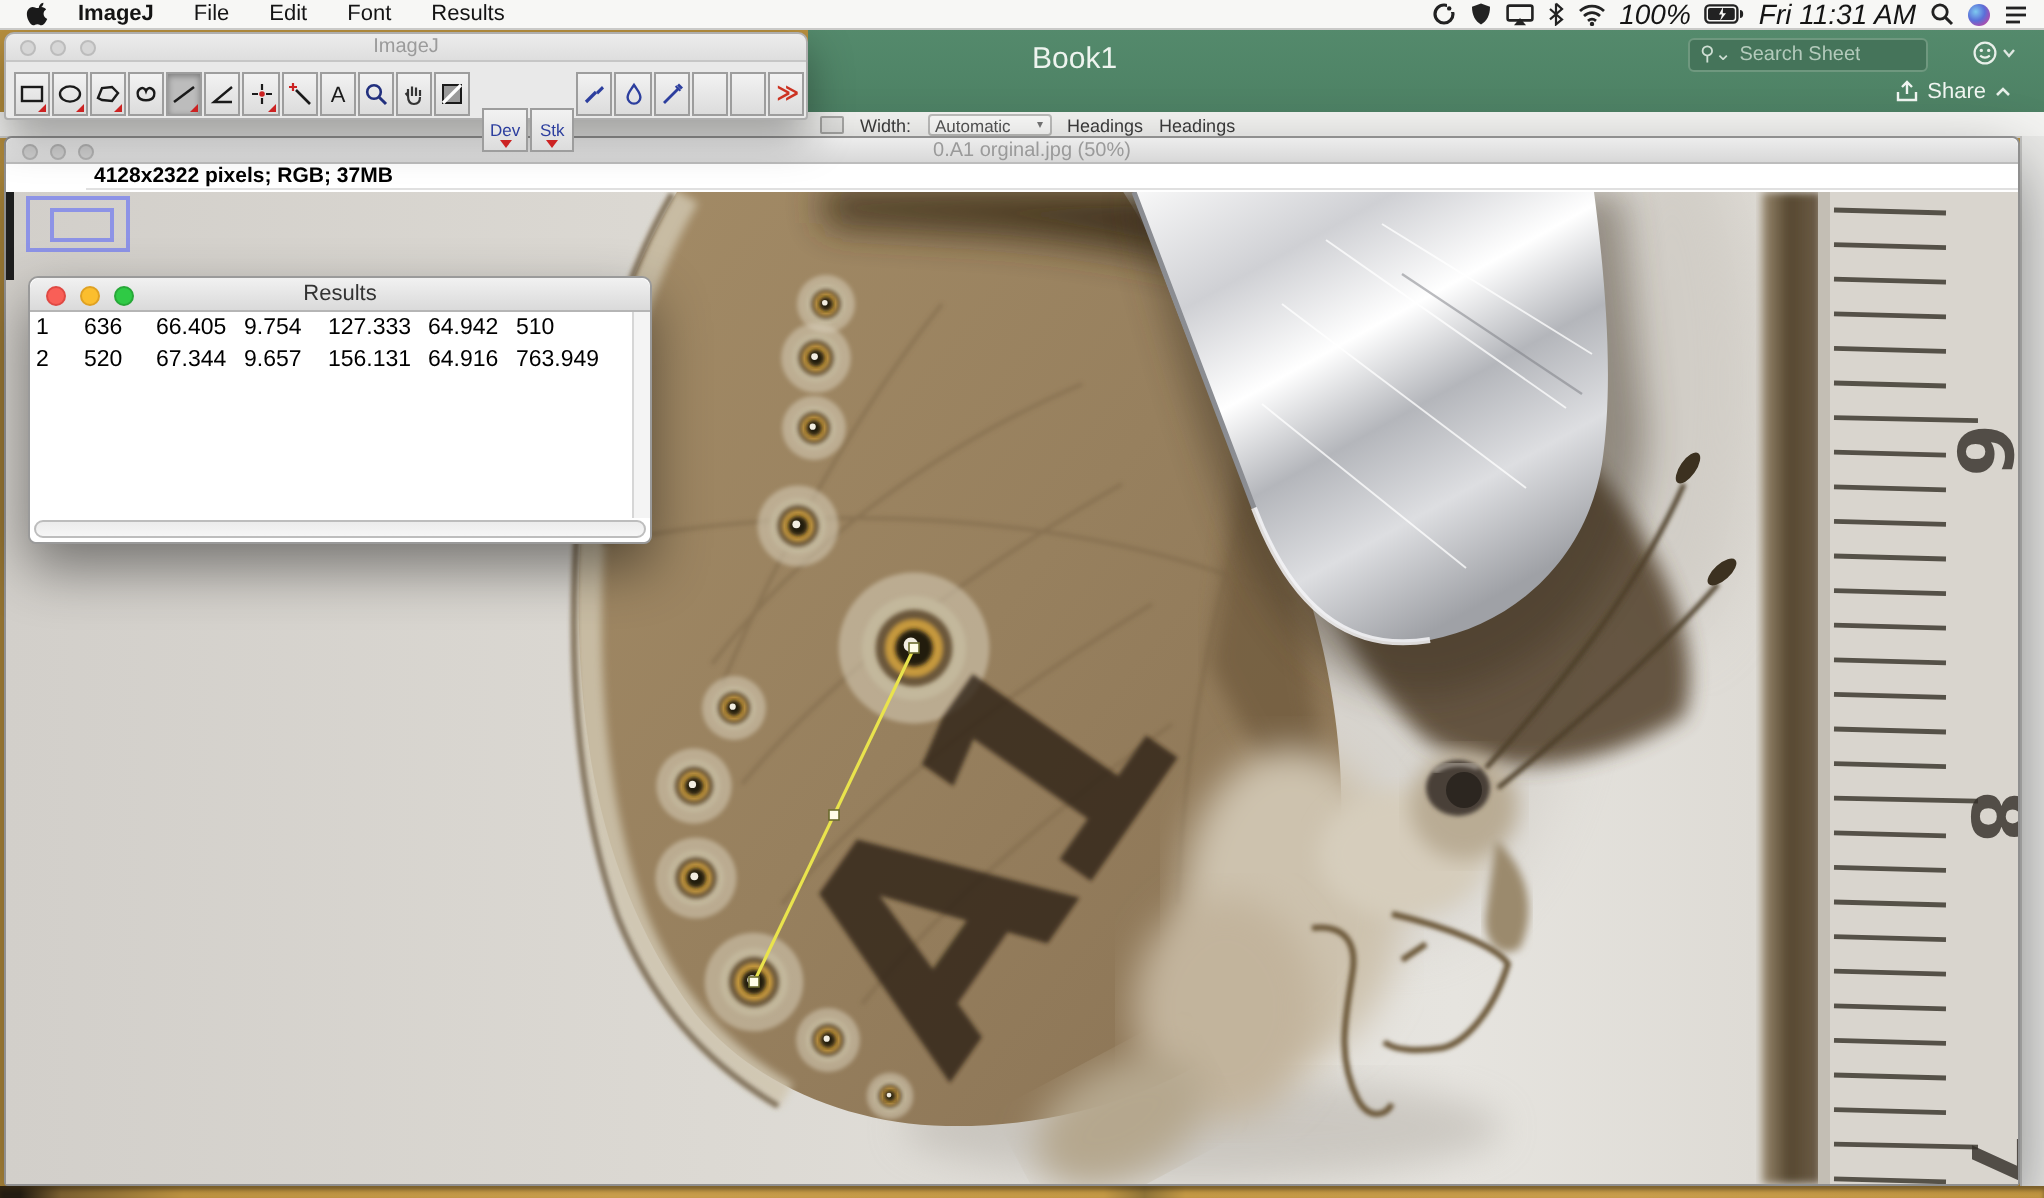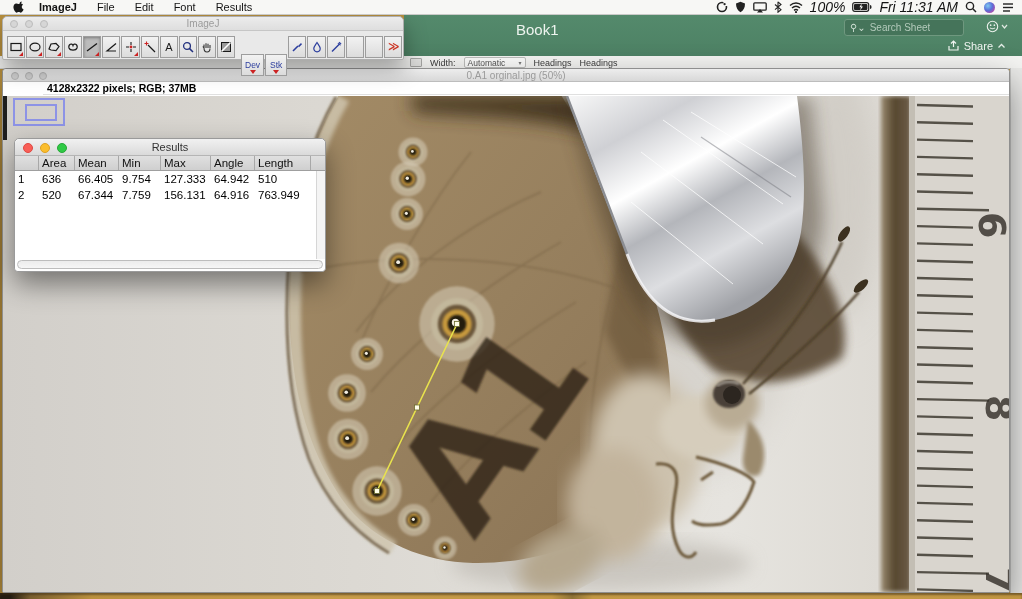--- a/index.html
+++ b/index.html
@@ -526,16 +526,6 @@
       </div>
       <span class="rw-title">Results</span>
     </div>
-    <div class="rw-header">
-      <span class="hc c0"></span>
-      <span class="hc c1">Area</span>
-      <span class="hc c2">Mean</span>
-      <span class="hc c3">Min</span>
-      <span class="hc c4">Max</span>
-      <span class="hc c5">Angle</span>
-      <span class="hc c6">Length</span>
-      <span class="hc cfill"></span>
-    </div>
     <div class="rw-body">
       <div class="rw-rows">
         <div class="rrow">

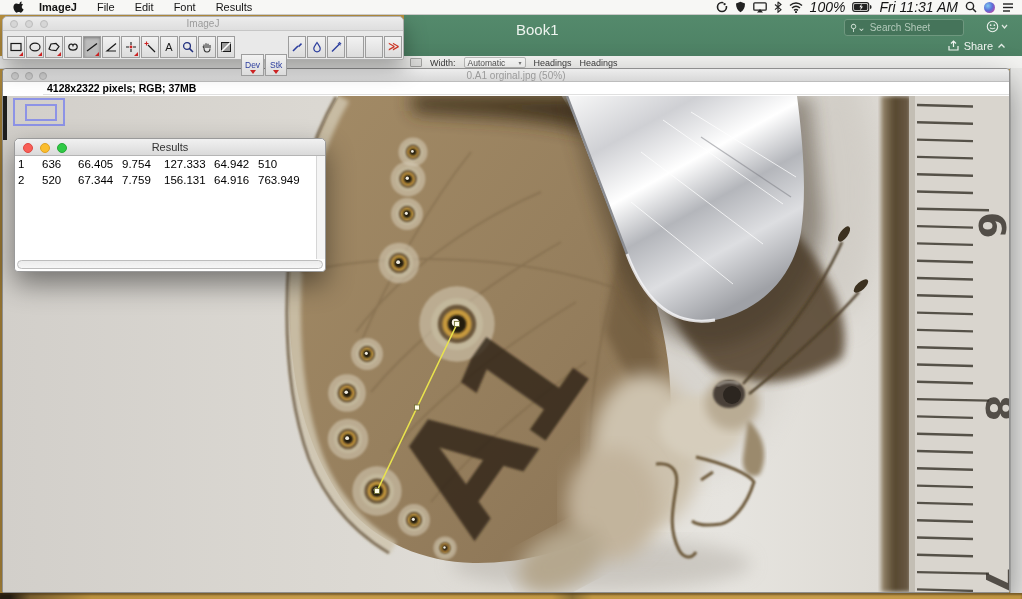--- a/index.html
+++ b/index.html
@@ -541,7 +541,7 @@
           <span class="rc c0">2</span>
           <span class="rc c1">520</span>
           <span class="rc c2">67.344</span>
-          <span class="rc c3">7.759</span>
+          <span class="rc c3">9.657</span>
           <span class="rc c4">156.131</span>
           <span class="rc c5">64.916</span>
           <span class="rc c6">763.949</span>

